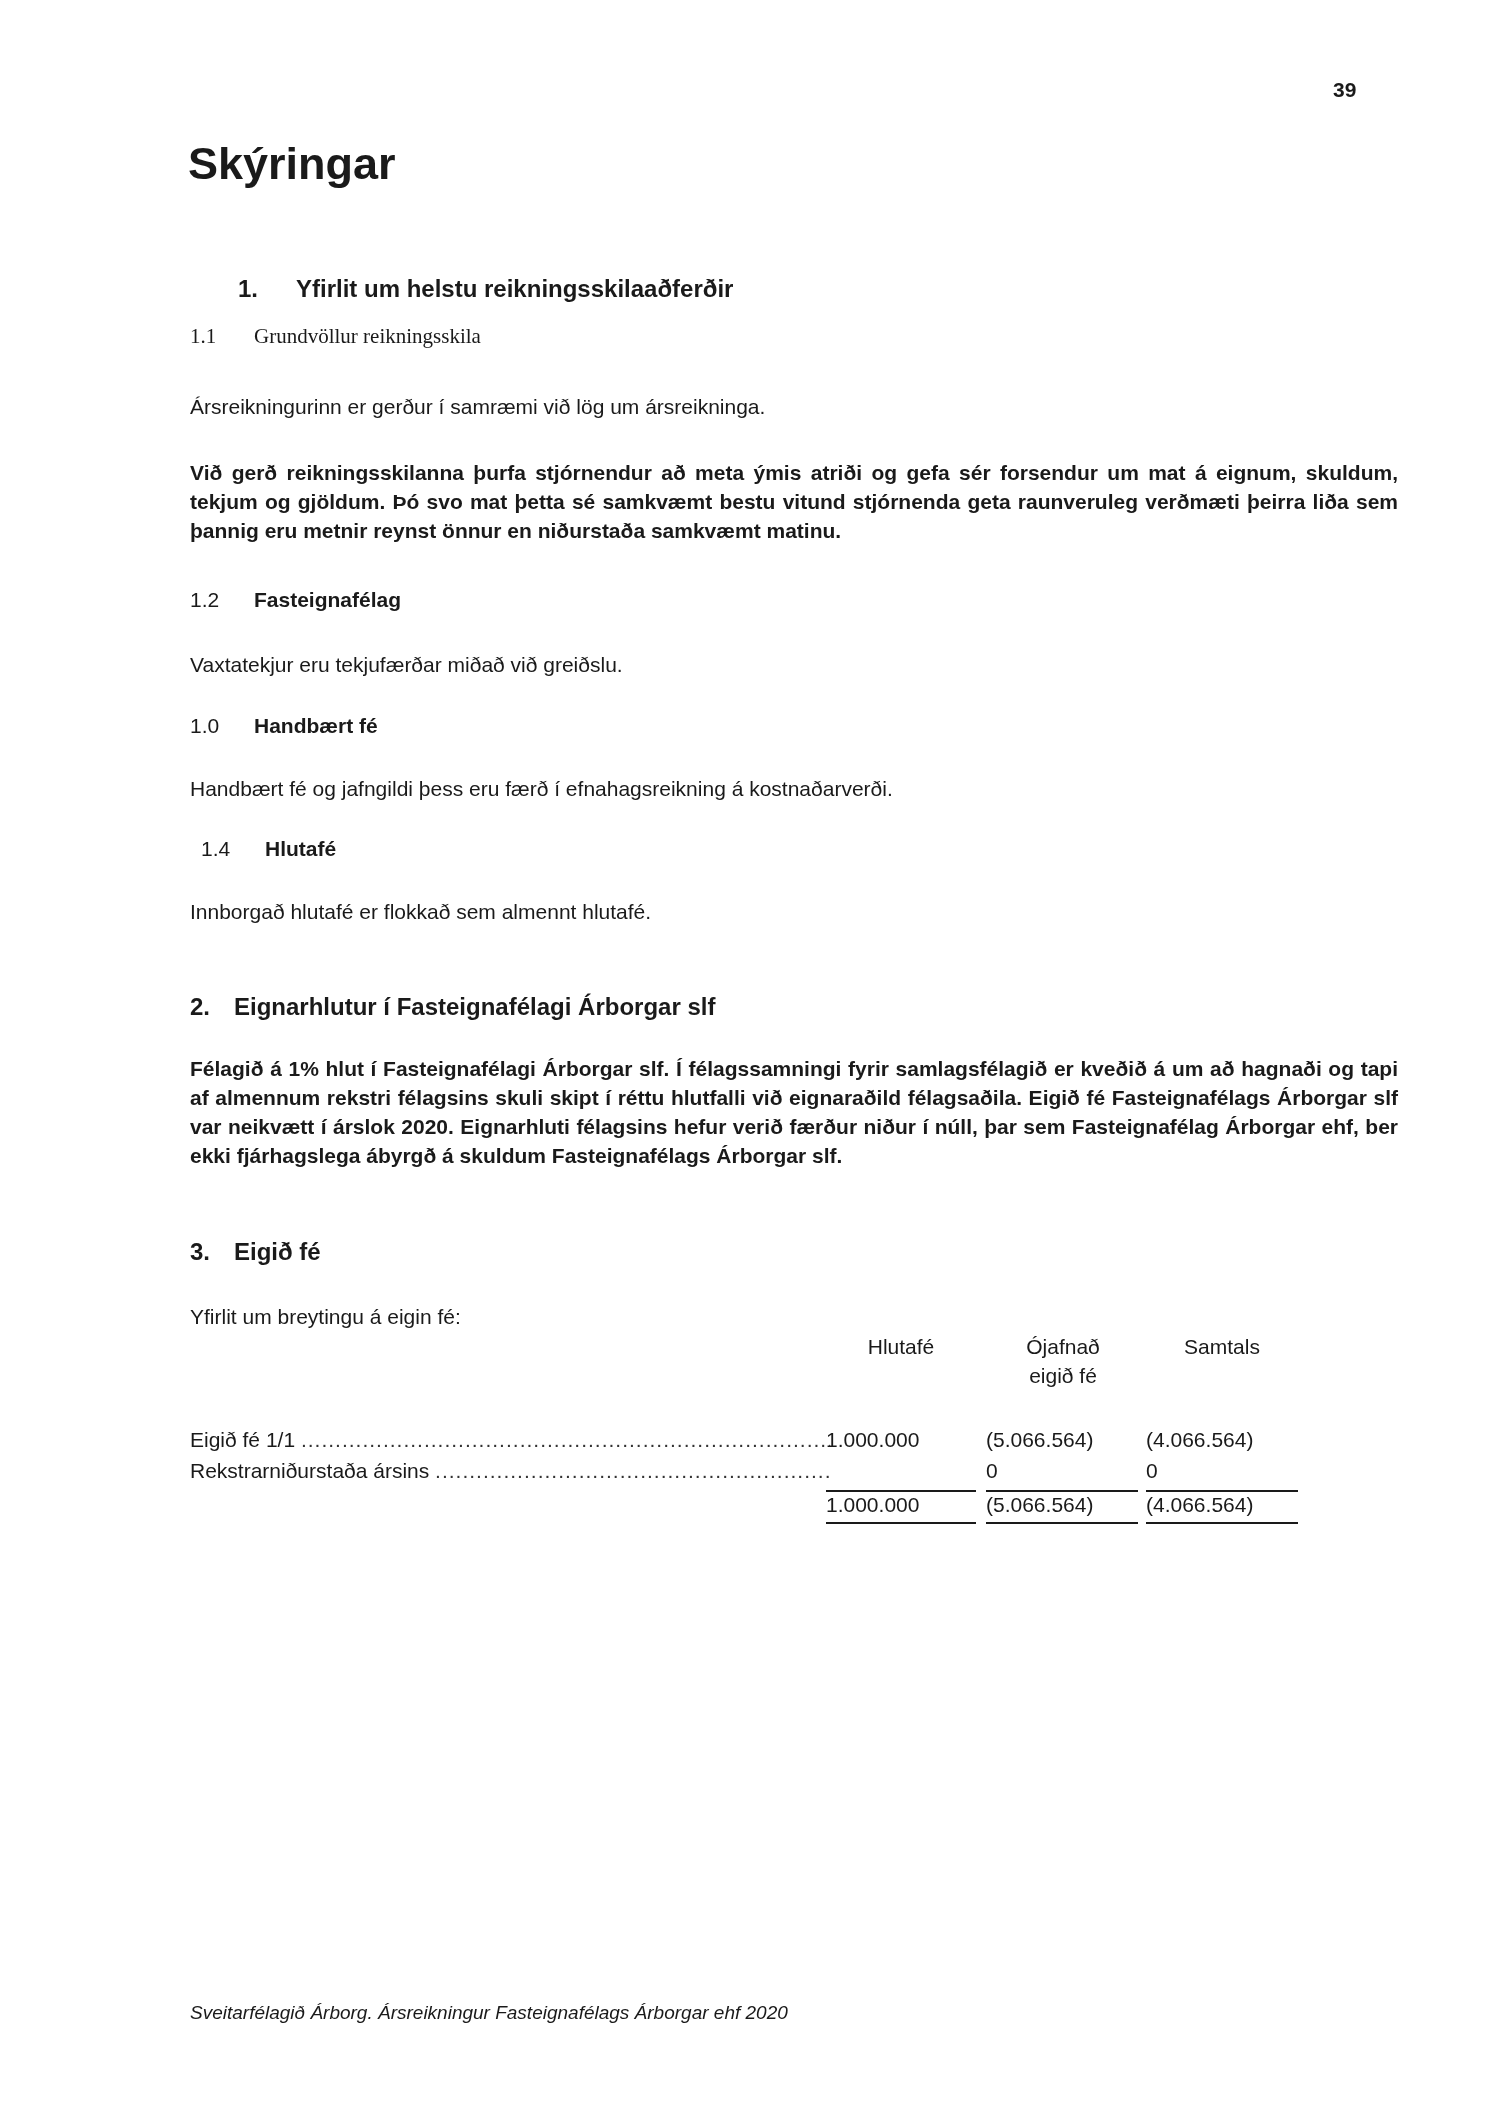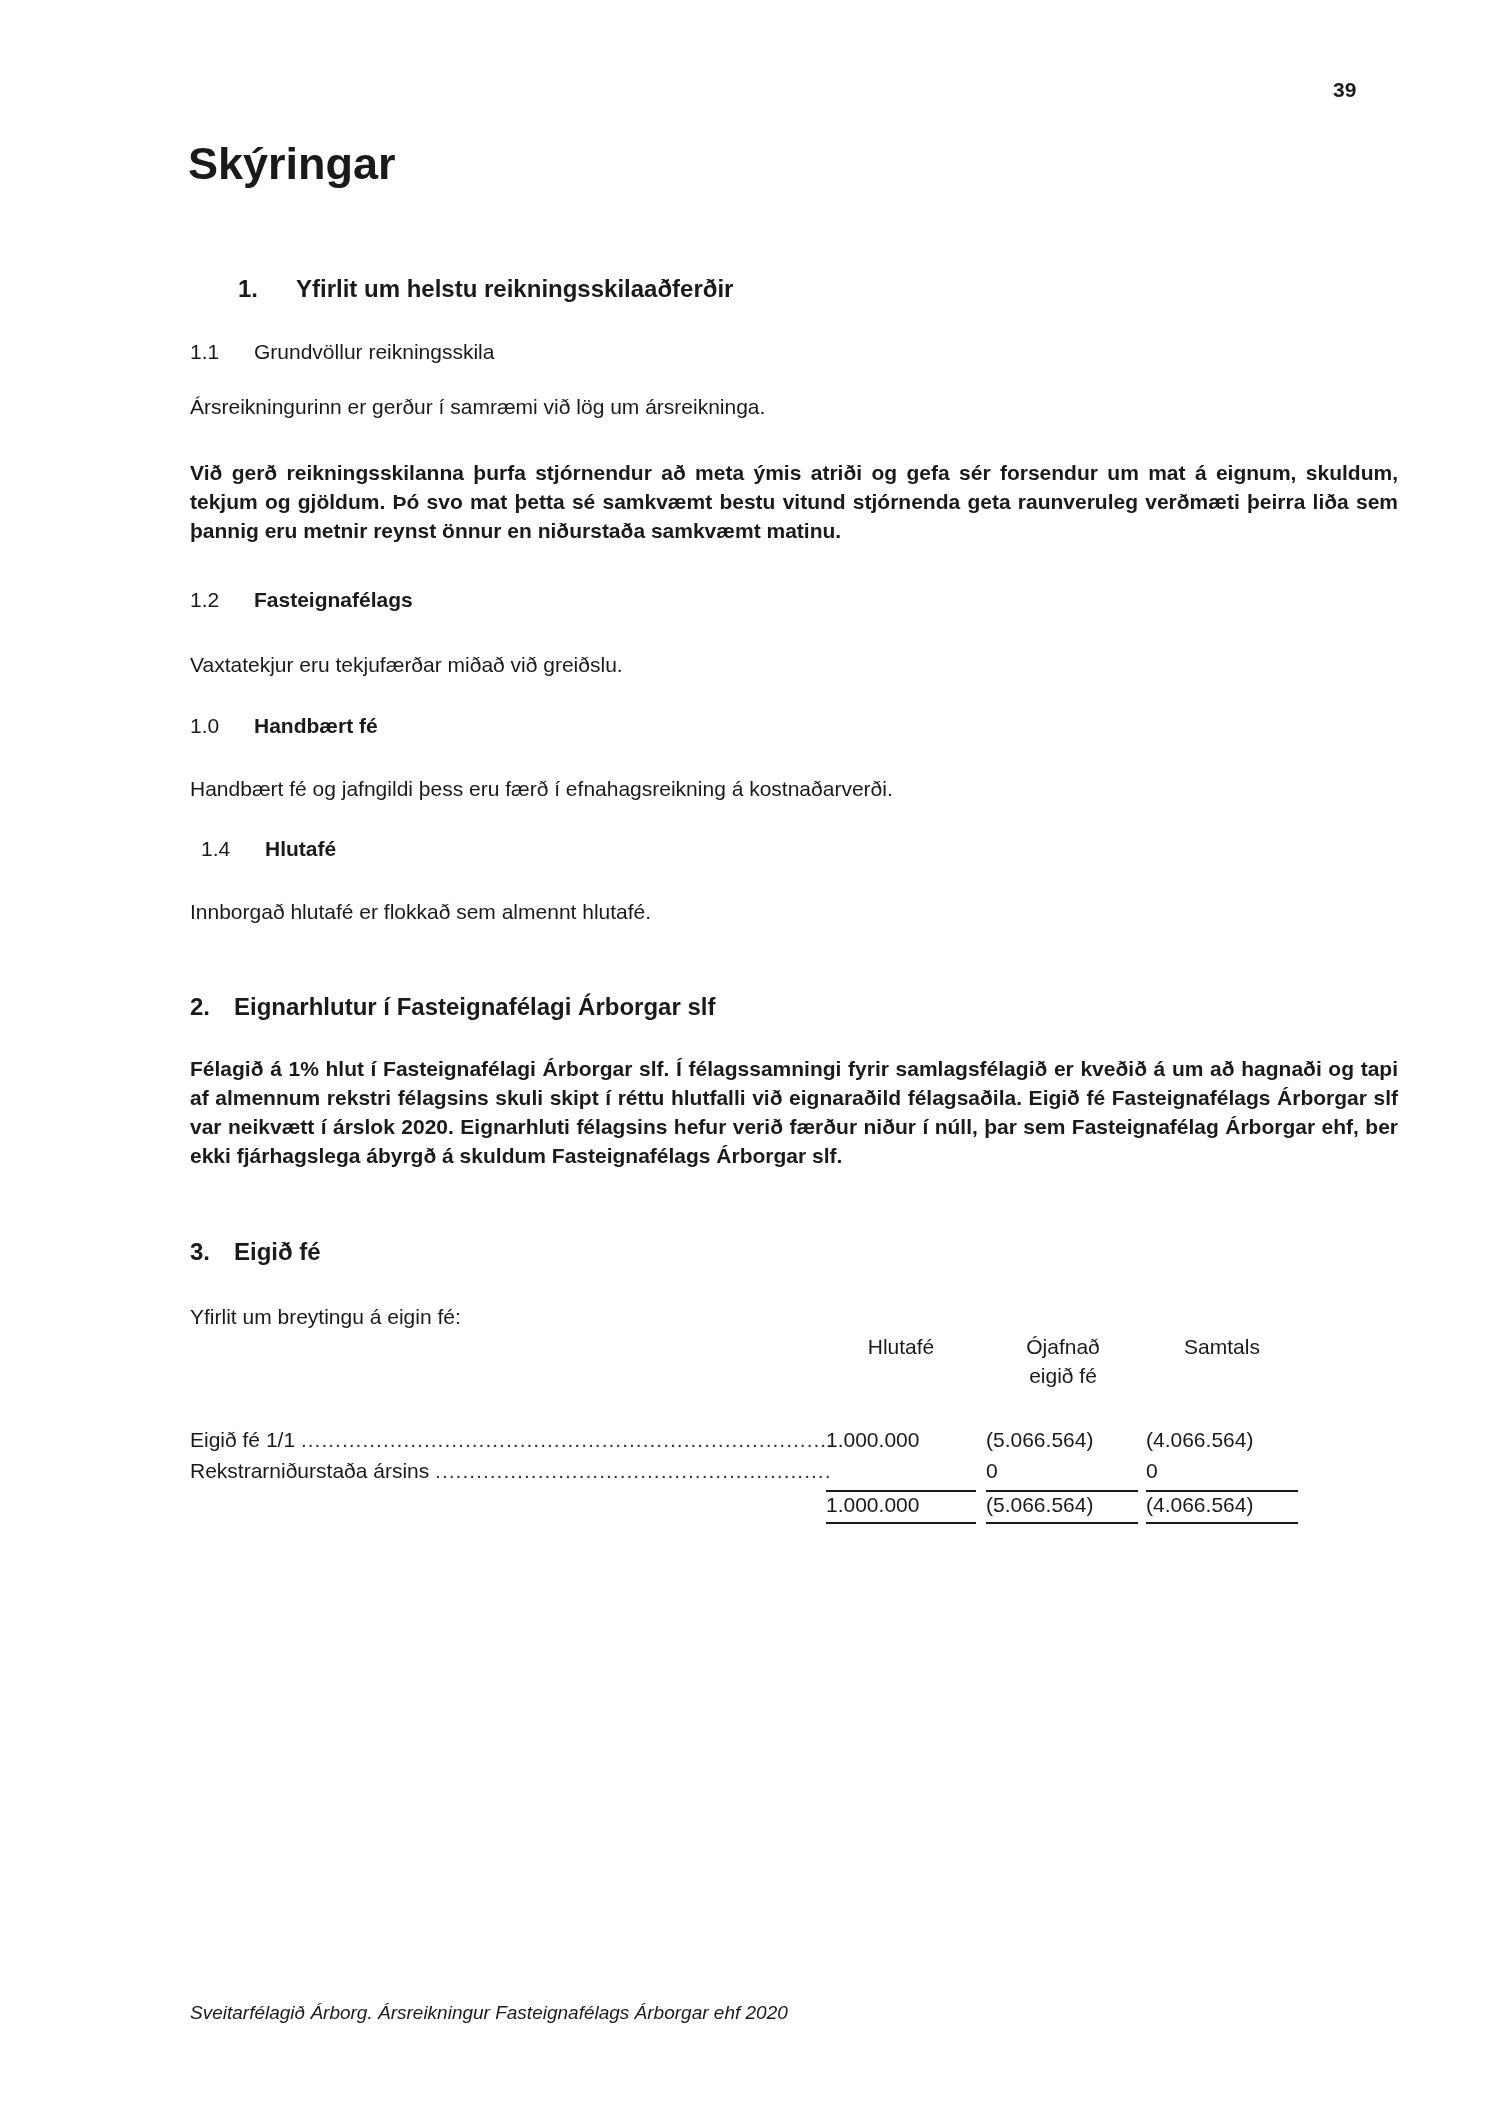--- a/index.html
+++ b/index.html
@@ -35,7 +35,7 @@
   <span class="num">1.</span><span style="display:inline-block;width:20px"></span><span>Yfirlit um helstu reikningsskilaaðferðir</span>
 </div>
 
-<div class="abs h2b" style="top:340px;">
+<div class="abs h2b" style="top:324px;font-family:Liberation Serif, serif;">
   <span class="num">1.1</span><span>Grundvöllur reikningsskila</span>
 </div>
 <div class="abs p" style="top:392px;">Ársreikningurinn er gerður í samræmi við lög um ársreikninga.</div>

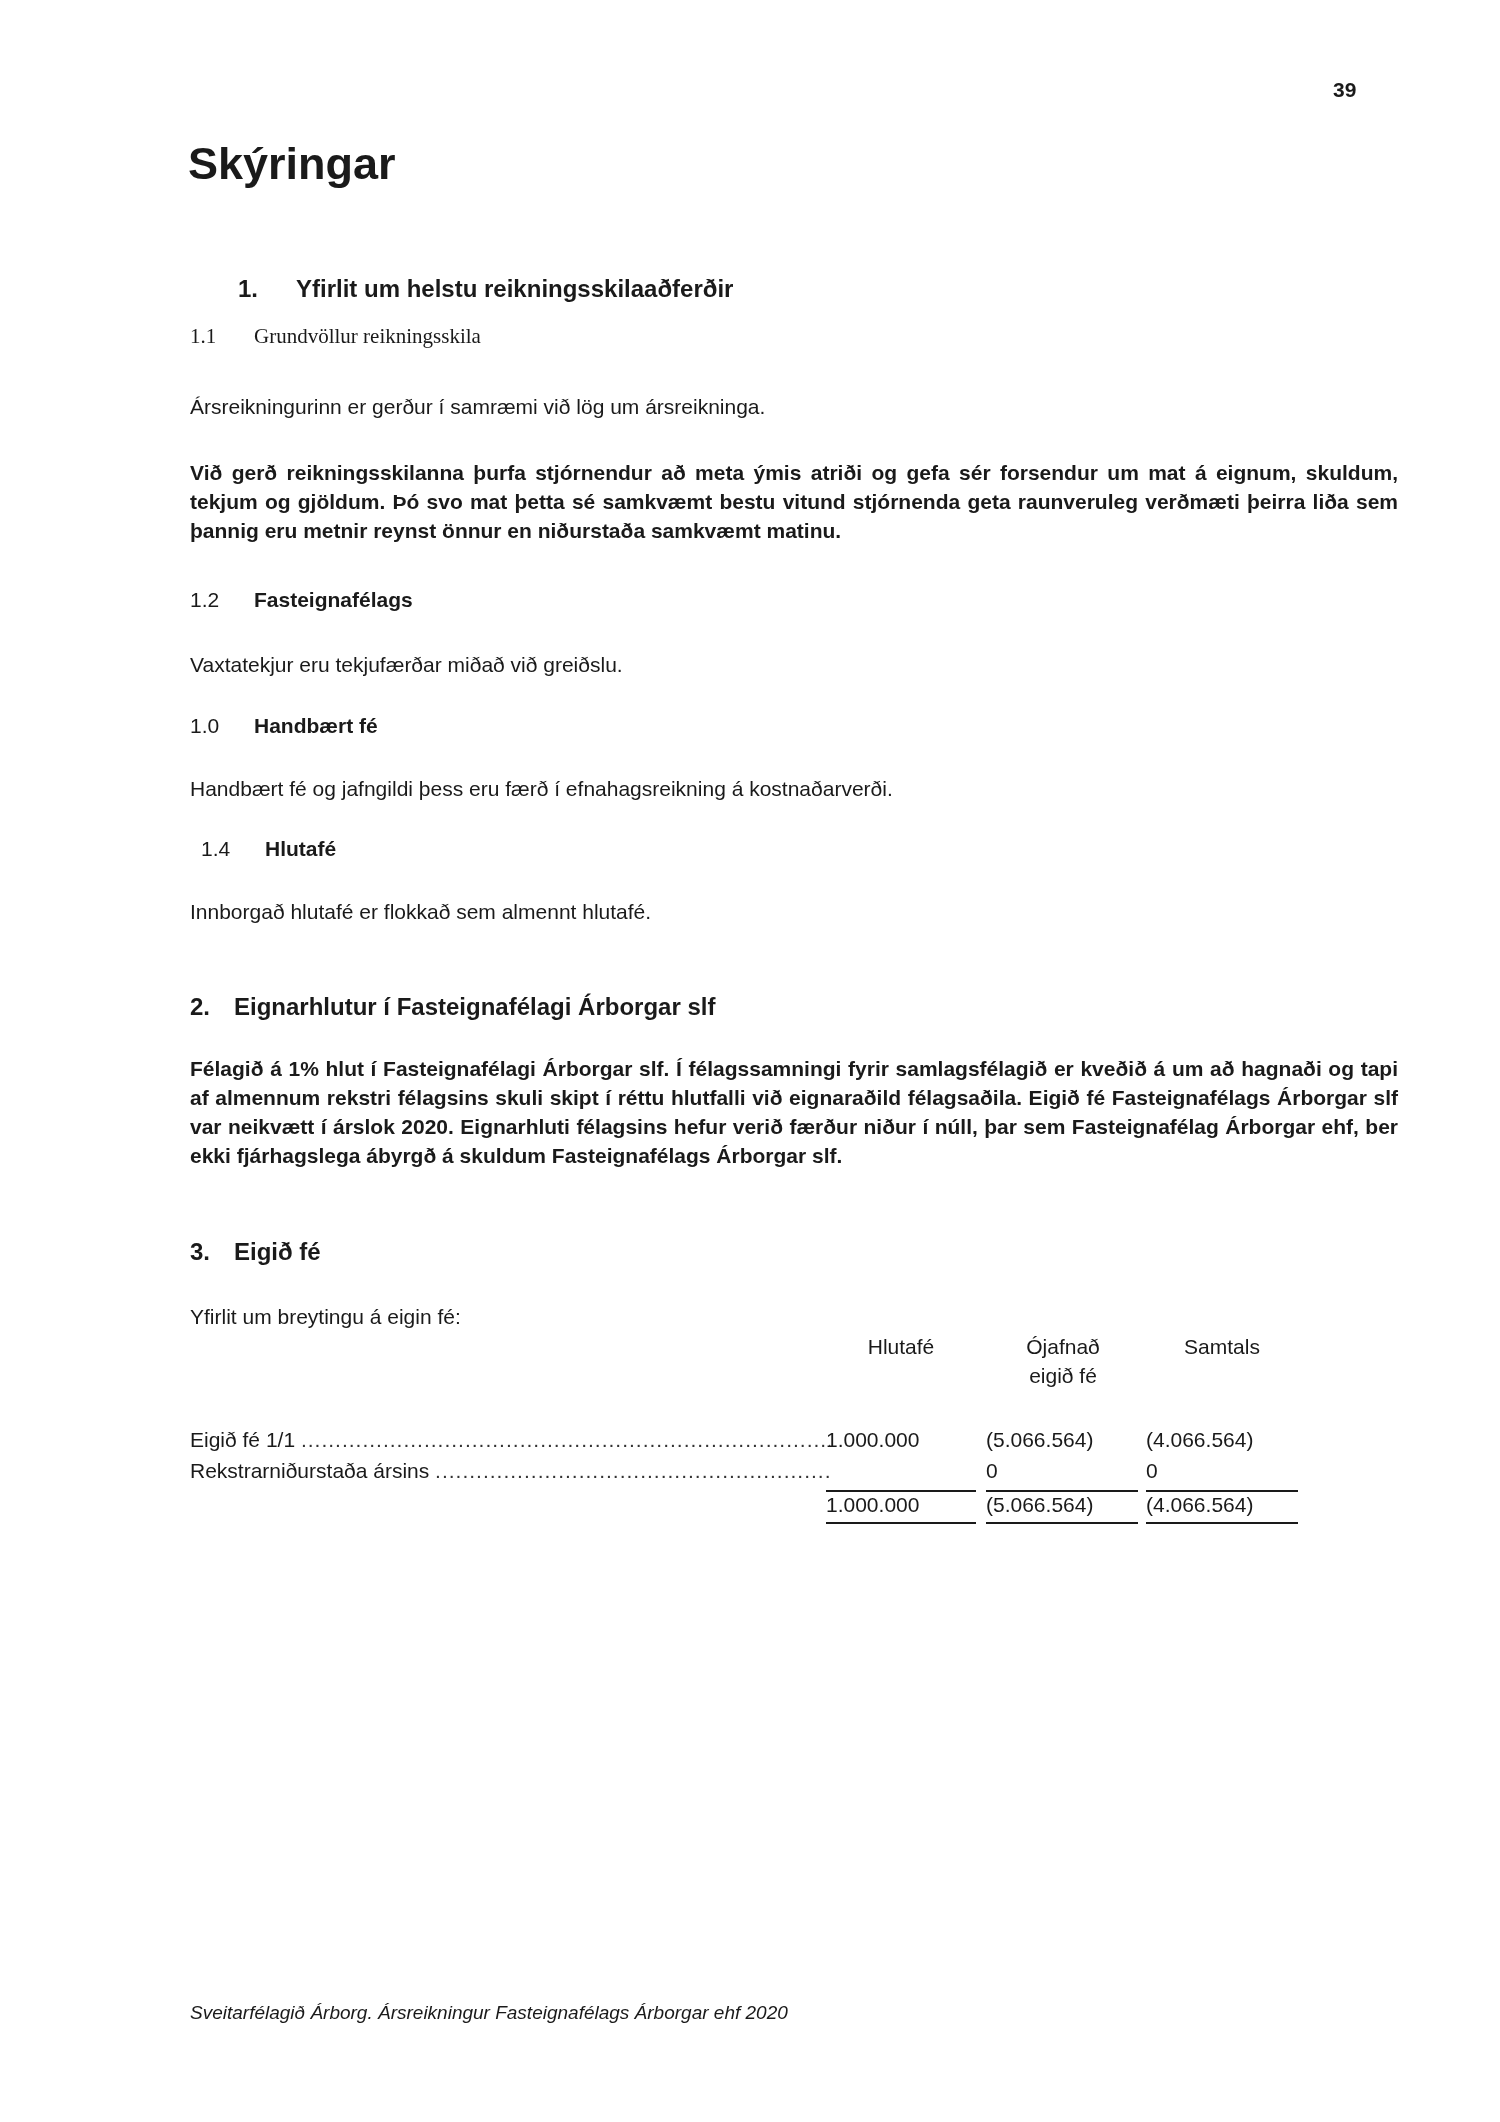--- a/index.html
+++ b/index.html
@@ -42,7 +42,7 @@
 <div class="para" style="top:458px;">Við gerð reikningsskilanna þurfa stjórnendur að meta ýmis atriði og gefa sér forsendur um mat á eignum, skuldum, tekjum og gjöldum. Þó svo mat þetta sé samkvæmt bestu vitund stjórnenda geta raunveruleg verðmæti þeirra liða sem þannig eru metnir reynst önnur en niðurstaða samkvæmt matinu.</div>
 
 <div class="abs h2" style="top:588px;">
-  <span class="num">1.2</span><span>Fasteignafélags</span>
+  <span class="num">1.2</span><span>Fasteignafélag</span>
 </div>
 <div class="abs p" style="top:650px;">Vaxtatekjur eru tekjufærðar miðað við greiðslu.</div>
 

